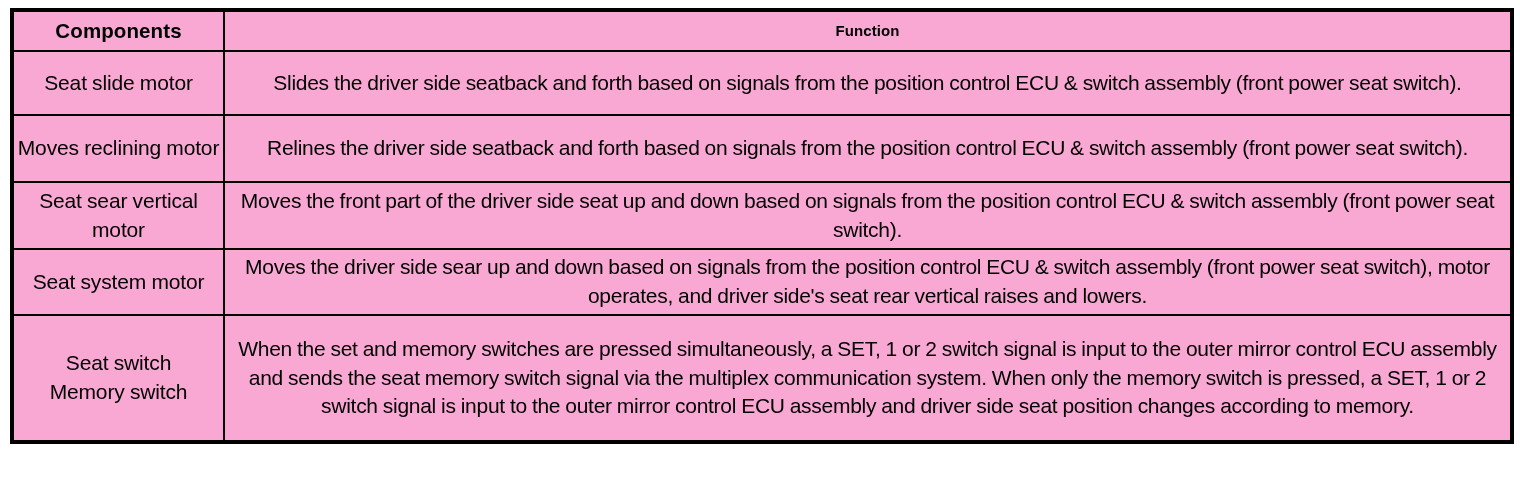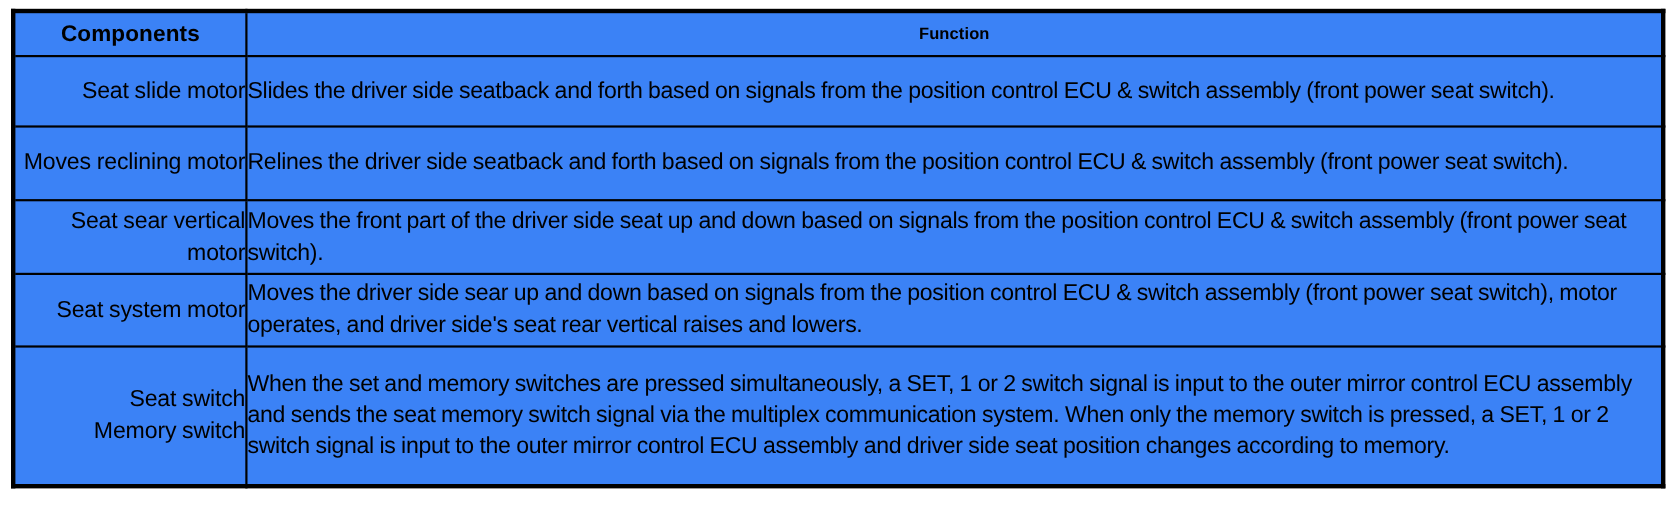--- a/index.html
+++ b/index.html
@@ -39,7 +39,7 @@
     border: 2px solid #000000;
     vertical-align: middle;
     padding: 0;
-    background: #3b82f6;
+    background: #f9a8d4;
   }
 
   

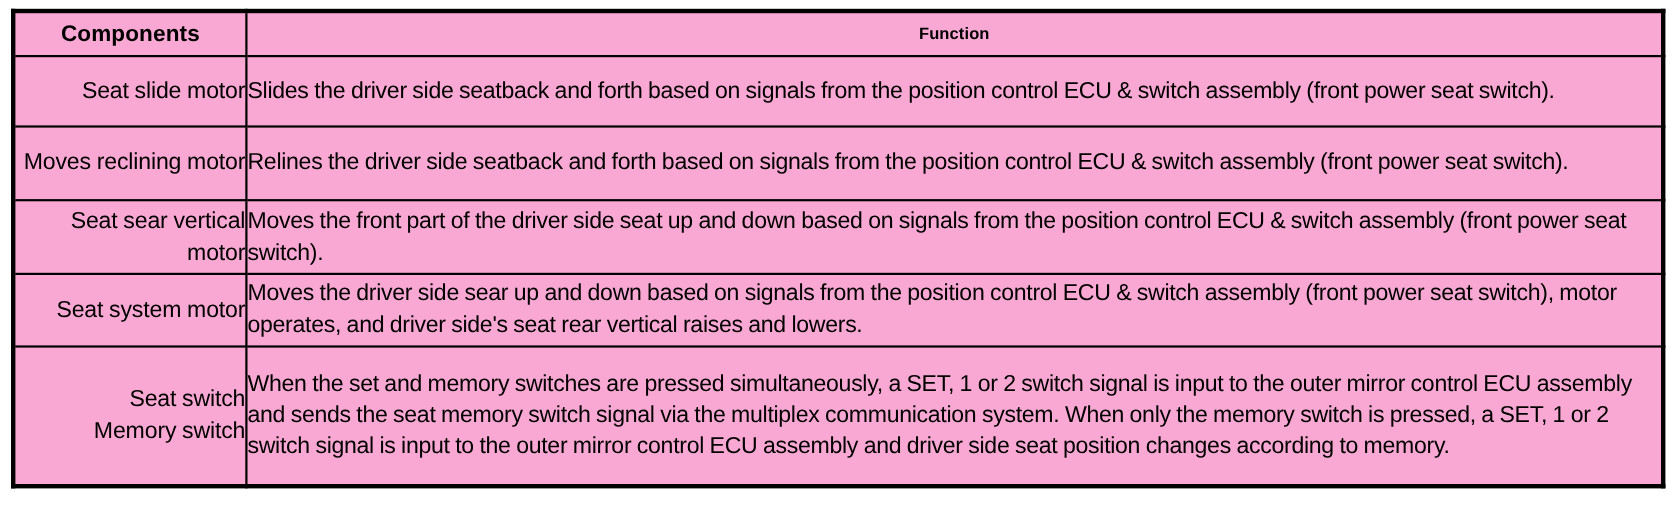--- a/index.html
+++ b/index.html
@@ -64,7 +64,7 @@
 
   td.cell-component {
     padding: 6px 4px 6px 8px;
-    text-align: right;
+    text-align: center;
   }
   td.cell-function {
     padding: 6px 8px 6px 9px;

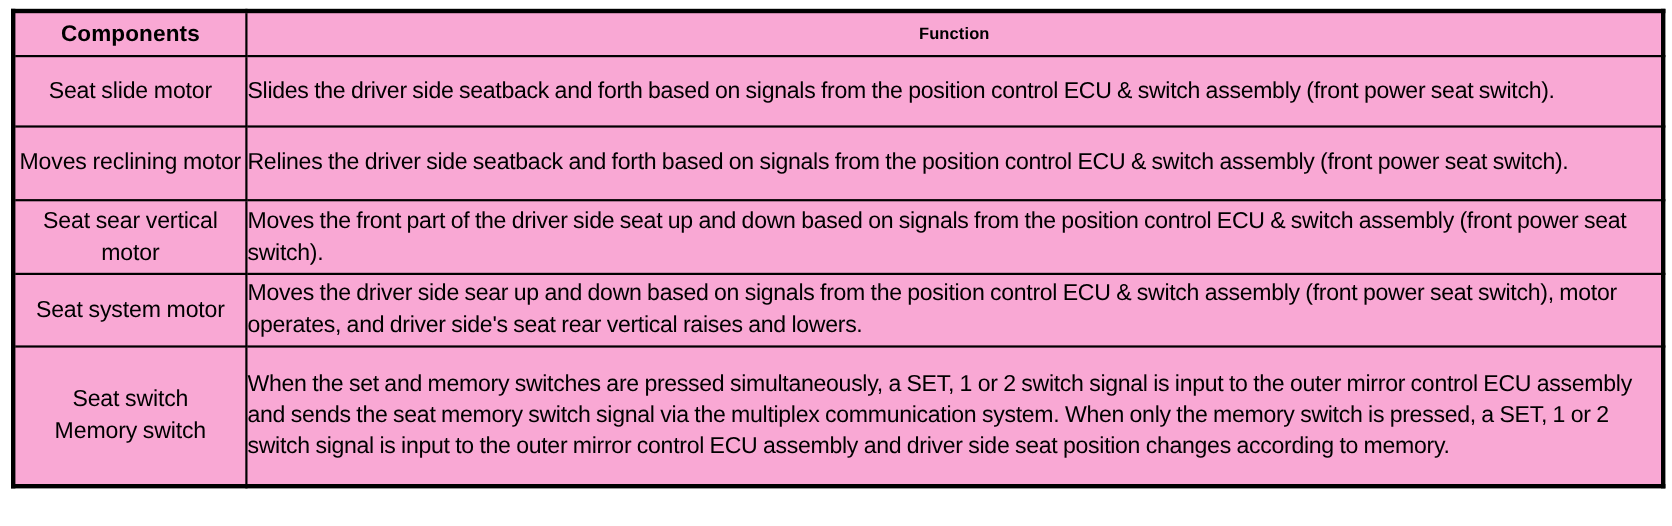--- a/index.html
+++ b/index.html
@@ -68,7 +68,7 @@
   }
   td.cell-function {
     padding: 6px 8px 6px 9px;
-    text-align: left;
+    text-align: center;
   }
 
   .cell-text {

